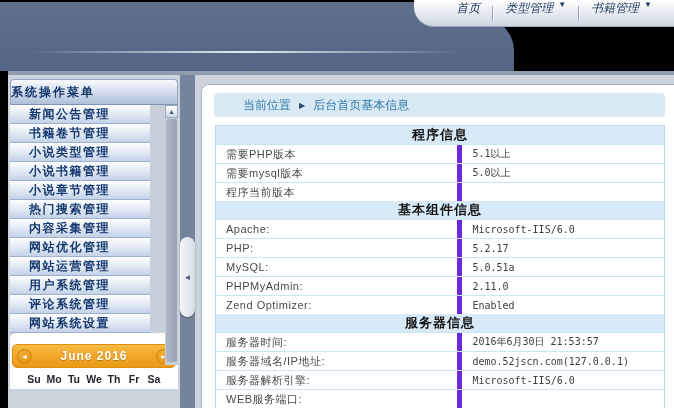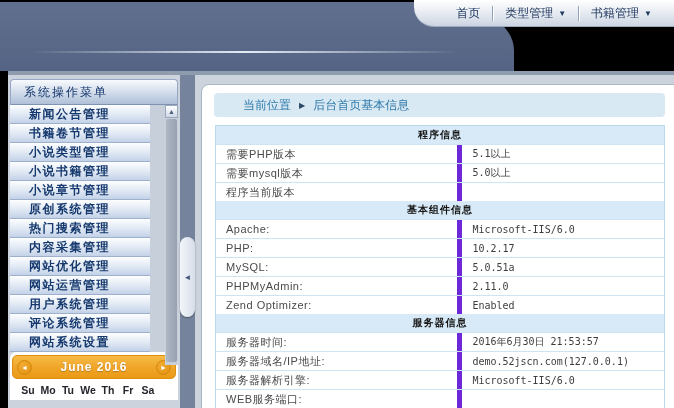--- a/index.html
+++ b/index.html
@@ -29,9 +29,9 @@
     border-bottom:1px solid #9daabd;
   }
   .nav-item {
-    display:flex; align-items:center; gap:5px;
+    display:flex; gap:5px;
     font-size:12px; color:#20395f; cursor:pointer;
-    padding:0 12px; height:100%;
+    padding:0 12px; height:100%;font-style:italic;
   }
   .nav-caret { font-size:8px; color:#20395f; }
   .nav-sep { width:1px; height:15px; background:#93a2b8; box-shadow:1px 0 0 #ffffff; }

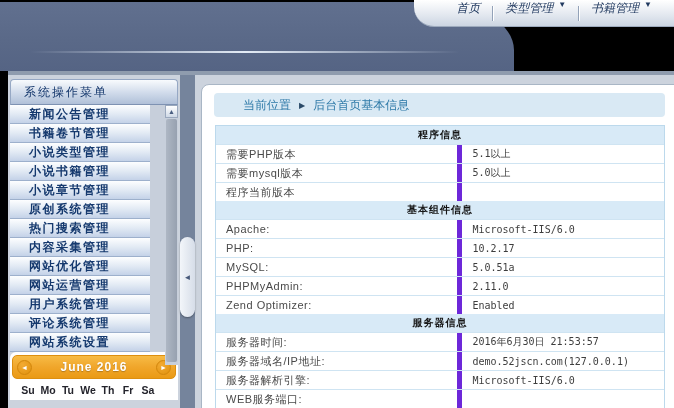--- a/index.html
+++ b/index.html
@@ -43,11 +43,11 @@
   
   .sidebar { position:absolute; left:10px; top:79px; width:168px; bottom:0; }
   .sidebar-header {
-    height:26px; display:flex; align-items:center; padding-left:13px;
+    height:26px; display:flex; align-items:center; 
     background:linear-gradient(#f8fbfd, #cfdaea 55%, #b0c0d8);
     border:1px solid #96a8c4; border-bottom-color:#7e92b2;
     border-radius:4px 4px 0 0;
-    font-size:12px; font-weight:normal; color:#13366b; letter-spacing:2px;
+    font-size:12px; font-weight:bold; color:#13366b; letter-spacing:2px;
   }
   .menu-wrap { position:relative; background:#c7cfdb; }
   .menu { margin-right:28px; }

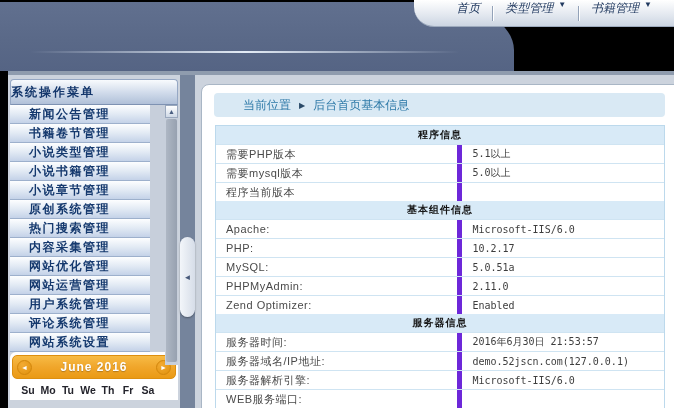--- a/index.html
+++ b/index.html
@@ -117,7 +117,7 @@
   .info-table { margin:8px 12px 0 13px; border:1px solid #bcd9ec; border-bottom:none; }
   .section-header {
     height:18px; line-height:18px; text-align:center;
-    background:#d8eaf7; font-size:10px; font-weight:bold; color:#151515;
+    background:#d8eaf7; font-size:13px; font-weight:bold; color:#151515;
     letter-spacing:1px;
   }
   .t-row { display:flex; height:19px; border-top:1px solid #cfe4f2; background:#fff; }

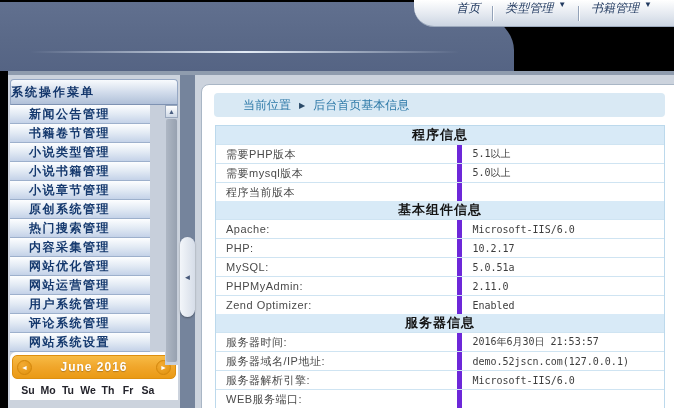--- a/index.html
+++ b/index.html
@@ -165,7 +165,6 @@
         <div class="menu-item">小说类型管理</div>
         <div class="menu-item">小说书籍管理</div>
         <div class="menu-item">小说章节管理</div>
-        <div class="menu-item">原创系统管理</div>
         <div class="menu-item">热门搜索管理</div>
         <div class="menu-item">内容采集管理</div>
         <div class="menu-item">网站优化管理</div>

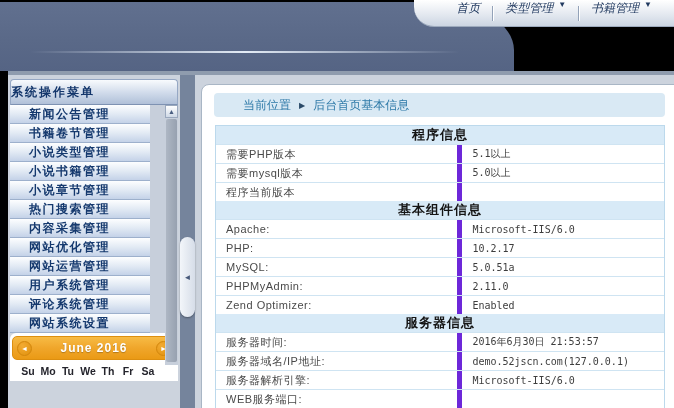--- a/index.html
+++ b/index.html
@@ -233,7 +233,7 @@
       </div>
       <div class="t-row">
         <div class="t-label">PHP:</div>
-        <div class="t-value">10.2.17</div>
+        <div class="t-value">5.2.17</div>
       </div>
       <div class="t-row">
         <div class="t-label">MySQL:</div>

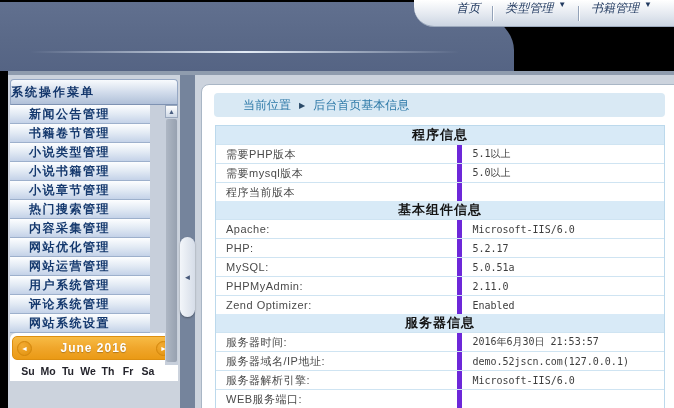--- a/index.html
+++ b/index.html
@@ -69,7 +69,7 @@
   }
 
   
-  .calendar { background:#ffffff; border-radius:6px 6px 0 0; padding:3px 2px 0 2px; margin-top:0; }
+  .calendar { background:#ffffff; border-radius:6px 6px 0 0; padding:11px 2px 0 2px; margin-top:0; }
   .cal-bar {
     height:24px; border-radius:5px; padding:0 4px;
     display:flex; align-items:center; justify-content:space-between;

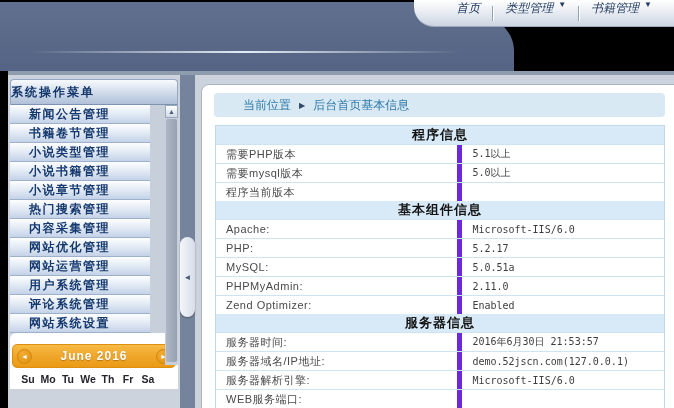--- a/index.html
+++ b/index.html
@@ -87,7 +87,7 @@
     color:#ffffff; font-weight:bold; font-size:12px; letter-spacing:1px;
     text-shadow:0 1px 1px rgba(0,0,0,.25);
   }
-  .cal-days { display:flex; justify-content:flex-start; padding:5px 6px 4px 6px; }
+  .cal-days { display:flex; justify-content:center; padding:5px 6px 4px 6px; }
   .cal-day { font-size:10.5px; font-weight:bold; color:#24242c; width:20px; text-align:center; }
 
   

